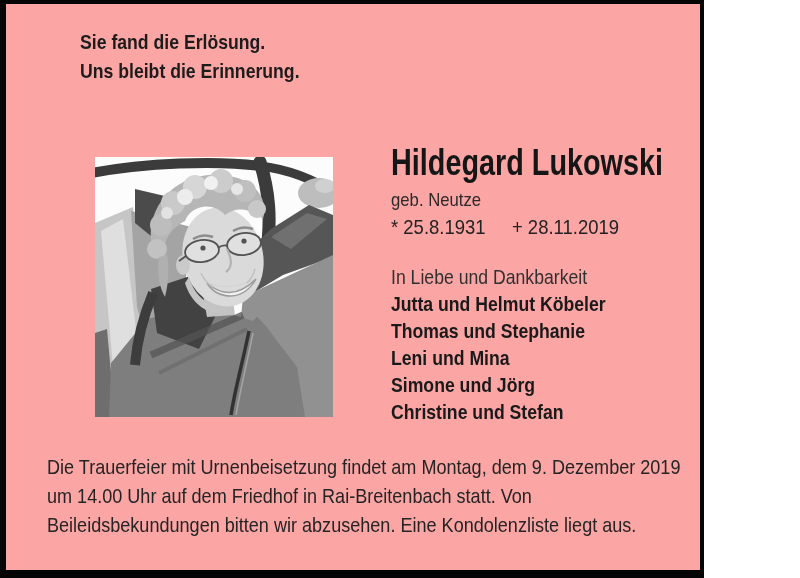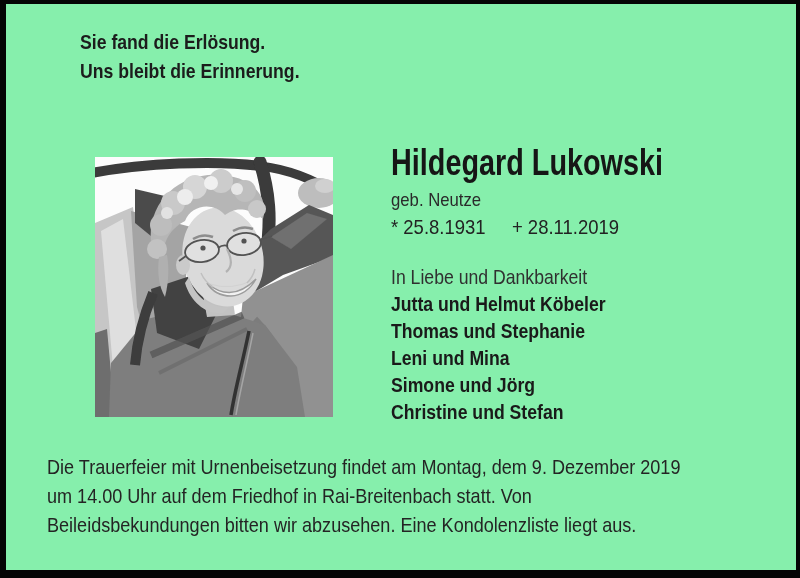--- a/index.html
+++ b/index.html
@@ -5,8 +5,8 @@
   html,body{margin:0;padding:0;background:#ffffff;}
   .page{
     position:relative;
-    width:800px;height:578px;
-    background:#86efac;
+    width:704px;height:578px;
+    background:#fca5a5;
     overflow:hidden;
     font-family:"Liberation Sans","DejaVu Sans",sans-serif;
     color:#1c1c1c;

